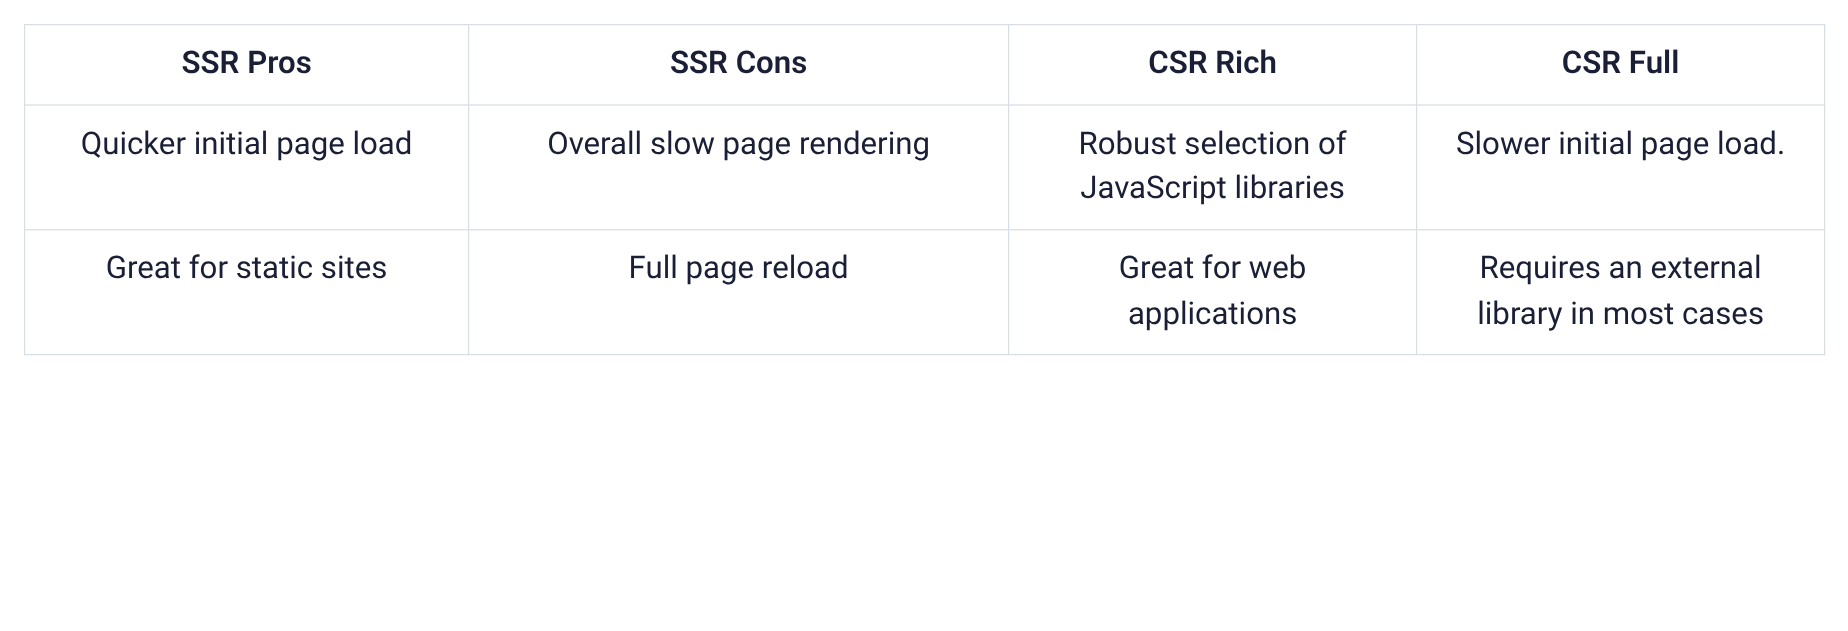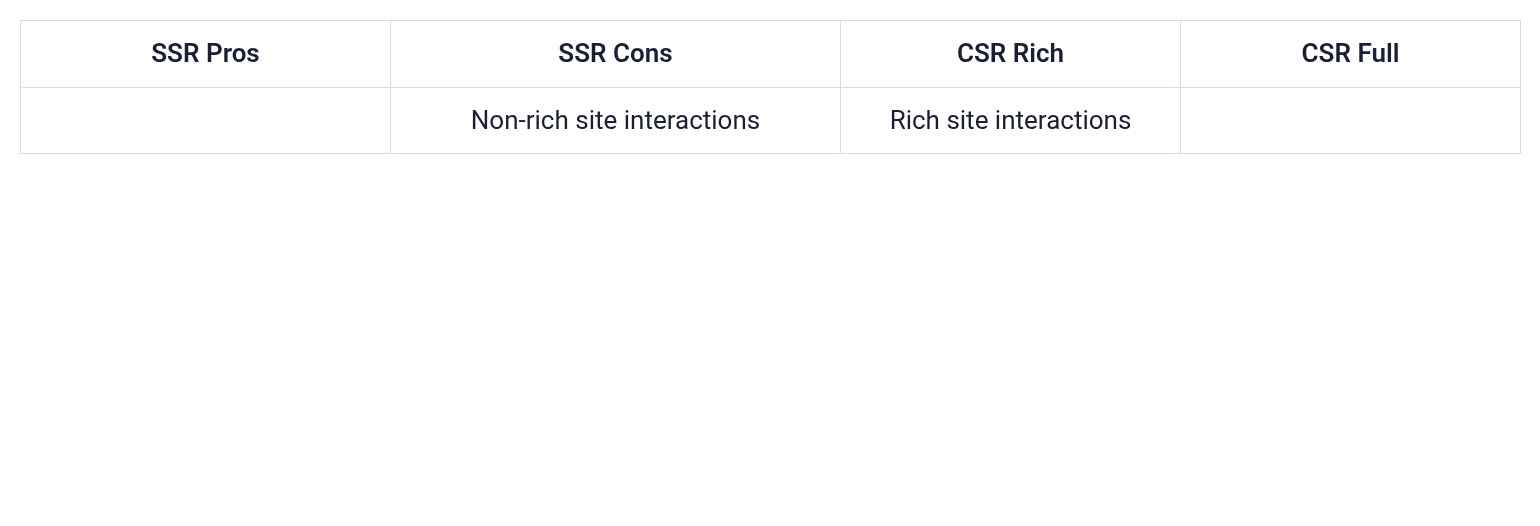--- a/index.html
+++ b/index.html
@@ -56,6 +56,12 @@
   </thead>
   <tbody>
     <tr>
+      <td>Quicker initial page load</td>
+      <td>Overall slow page rendering</td>
+      <td>Robust selection of JavaScript libraries</td>
+      <td>Slower initial page load.</td>
+    </tr>
+    <tr>
       <td></td>
       <td>Non-rich site interactions</td>
       <td>Rich site interactions</td>

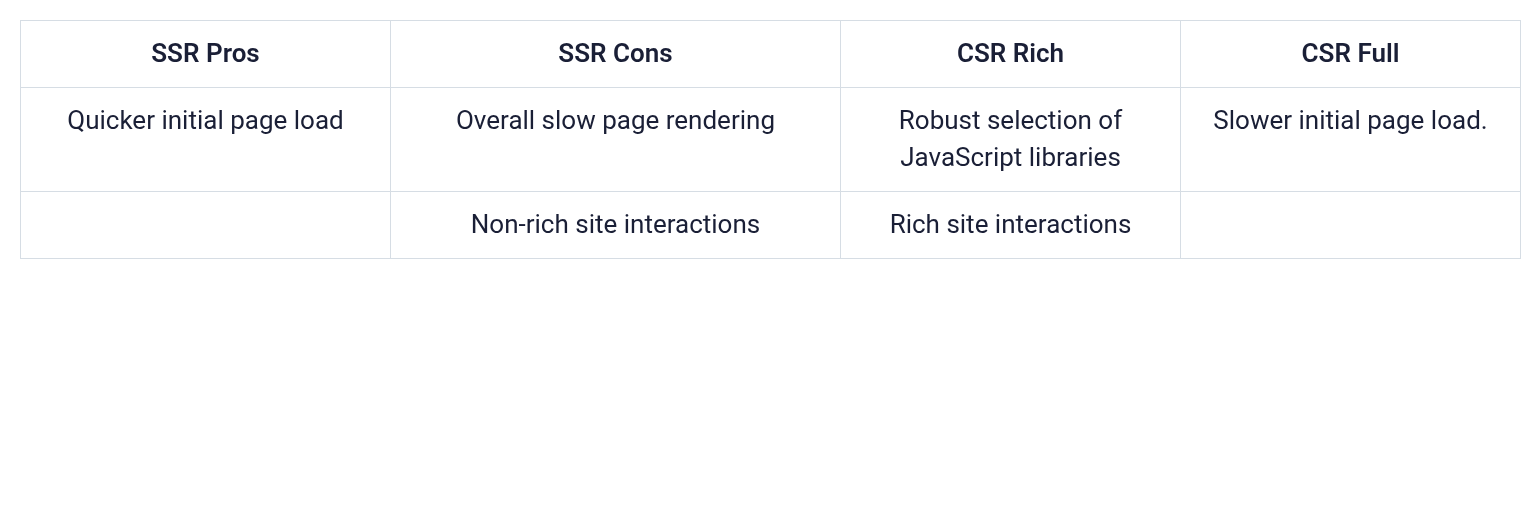--- a/index.html
+++ b/index.html
@@ -62,6 +62,12 @@
       <td>Slower initial page load.</td>
     </tr>
     <tr>
+      <td>Great for static sites</td>
+      <td>Full page reload</td>
+      <td>Great for web applications</td>
+      <td>Requires an external library in most cases</td>
+    </tr>
+    <tr>
       <td></td>
       <td>Non-rich site interactions</td>
       <td>Rich site interactions</td>

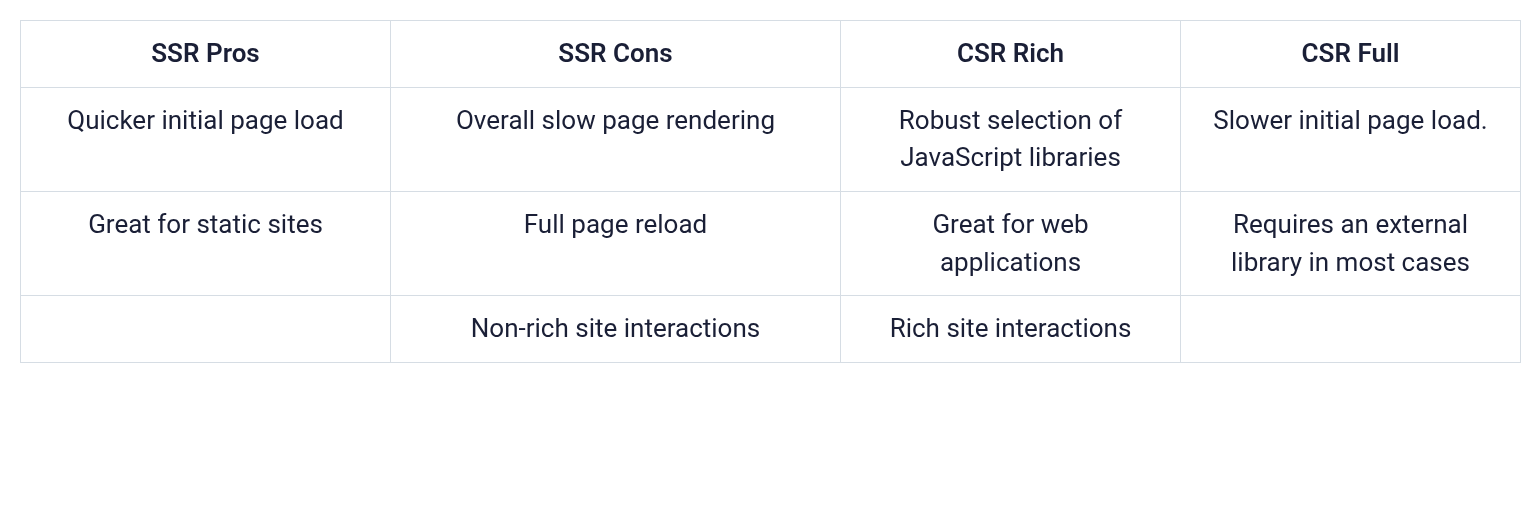--- a/index.html
+++ b/index.html
@@ -67,12 +67,6 @@
       <td>Great for web applications</td>
       <td>Requires an external library in most cases</td>
     </tr>
-    <tr>
-      <td></td>
-      <td>Non-rich site interactions</td>
-      <td>Rich site interactions</td>
-      <td></td>
-    </tr>
   </tbody>
 </table>
 

